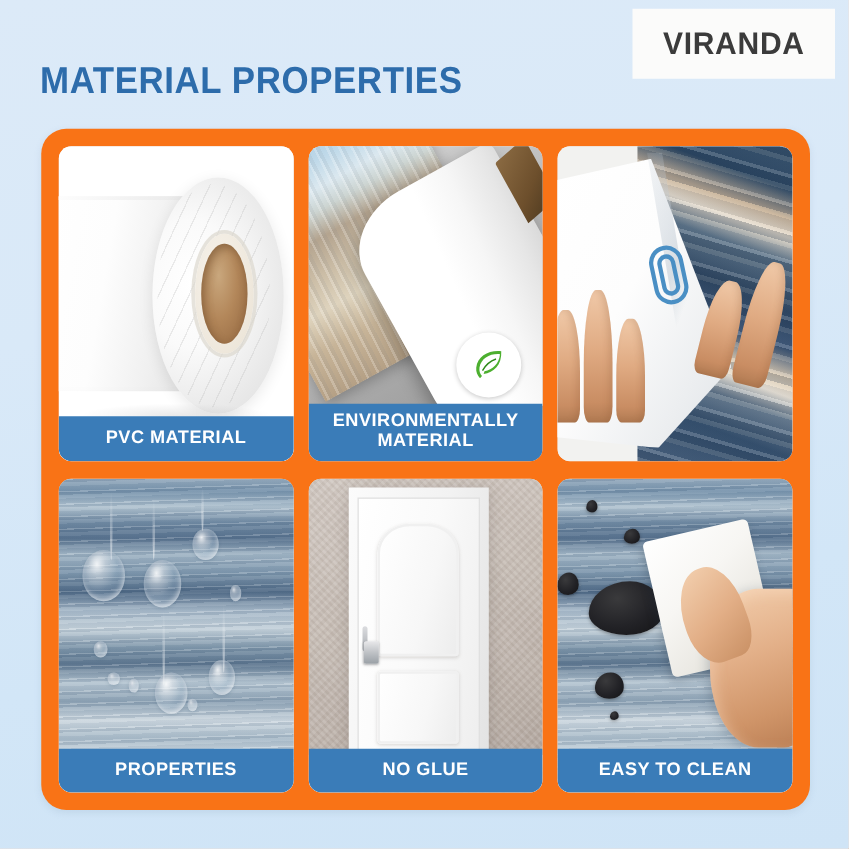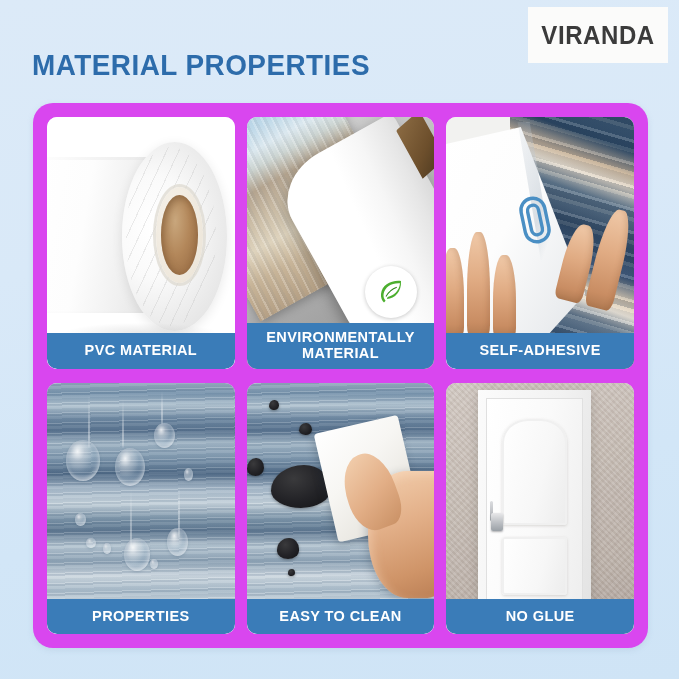--- a/index.html
+++ b/index.html
@@ -41,7 +41,7 @@
     position: absolute;
     right: 11px;
     top: 7px;
-    width: 140px;
+    width: 162px;
     height: 56px;
     background: #fbfbfa;
     display: flex;

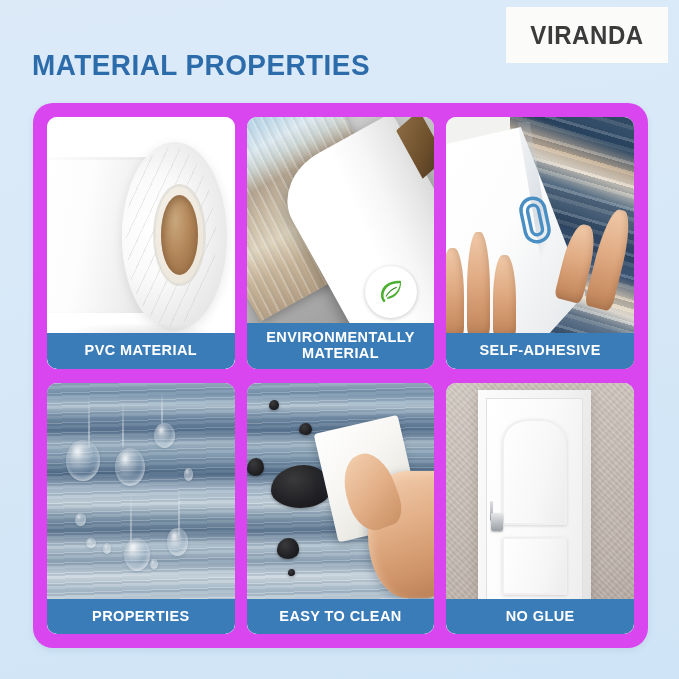--- a/index.html
+++ b/index.html
@@ -64,7 +64,7 @@
     top: 103px;
     width: 615px;
     height: 545px;
-    background: #d946ef;
+    background: #f97316;
     border-radius: 20px;
     box-shadow: 0 2px 6px rgba(120,150,180,0.18);
     padding: 14px;

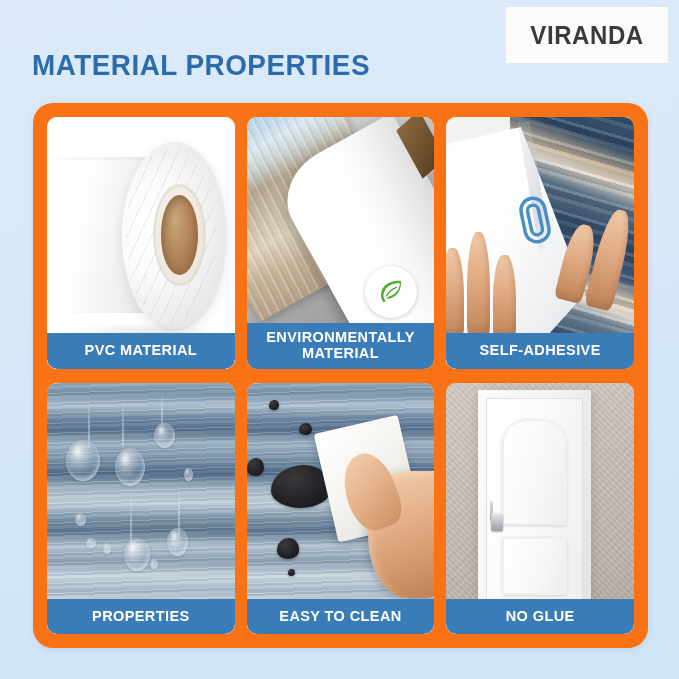--- a/index.html
+++ b/index.html
@@ -480,7 +480,6 @@
           <div class="sa-finger" style="left:44%; width:34%; height:80%;"></div>
         </div>
       </div>
-      <div class="card-label">SELF-ADHESIVE</div>
     </div>
 
     <div class="card">

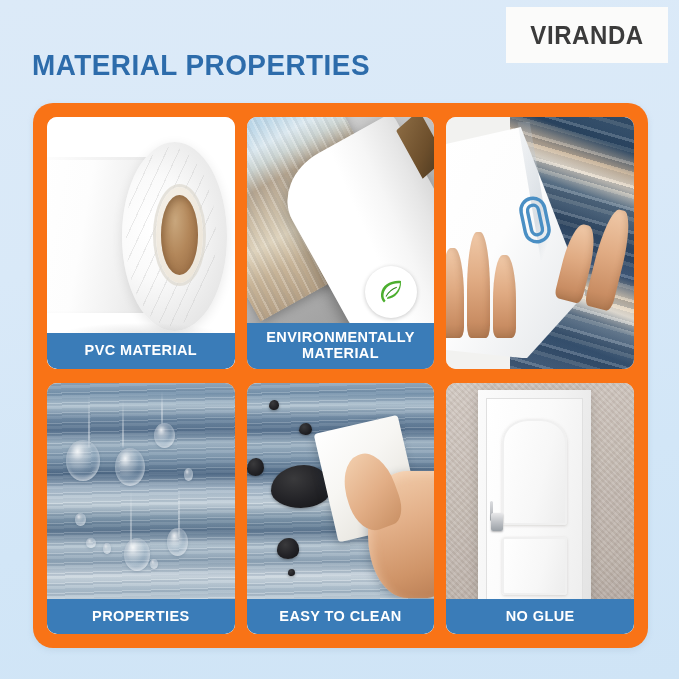--- a/index.html
+++ b/index.html
@@ -507,6 +507,23 @@
 
     <div class="card">
       <div class="card-photo">
+        <div class="ng-wall"></div>
+        <div class="ng-wall-tex"></div>
+        <div class="ng-frame"></div>
+        <div class="ng-door">
+          <div class="ng-panel-top"></div>
+          <div class="ng-panel-bot"></div>
+          <div class="ng-handle-stem"></div>
+          <div class="ng-handle"></div>
+        </div>
+        <div class="ng-skirt"></div>
+        <div class="ng-skirt-line"></div>
+      </div>
+      <div class="card-label">NO GLUE</div>
+    </div>
+
+    <div class="card">
+      <div class="card-photo">
         <div class="wp-bg ec-bg"></div>
         <div class="wp-grain"></div>
         <div class="ec-stain" style="left:13%; top:33%; width:32%; height:17%;"></div>
@@ -524,23 +541,6 @@
       <div class="card-label">EASY TO CLEAN</div>
     </div>
 
-    <div class="card">
-      <div class="card-photo">
-        <div class="ng-wall"></div>
-        <div class="ng-wall-tex"></div>
-        <div class="ng-frame"></div>
-        <div class="ng-door">
-          <div class="ng-panel-top"></div>
-          <div class="ng-panel-bot"></div>
-          <div class="ng-handle-stem"></div>
-          <div class="ng-handle"></div>
-        </div>
-        <div class="ng-skirt"></div>
-        <div class="ng-skirt-line"></div>
-      </div>
-      <div class="card-label">NO GLUE</div>
-    </div>
-
   </div>
 </div>
 

